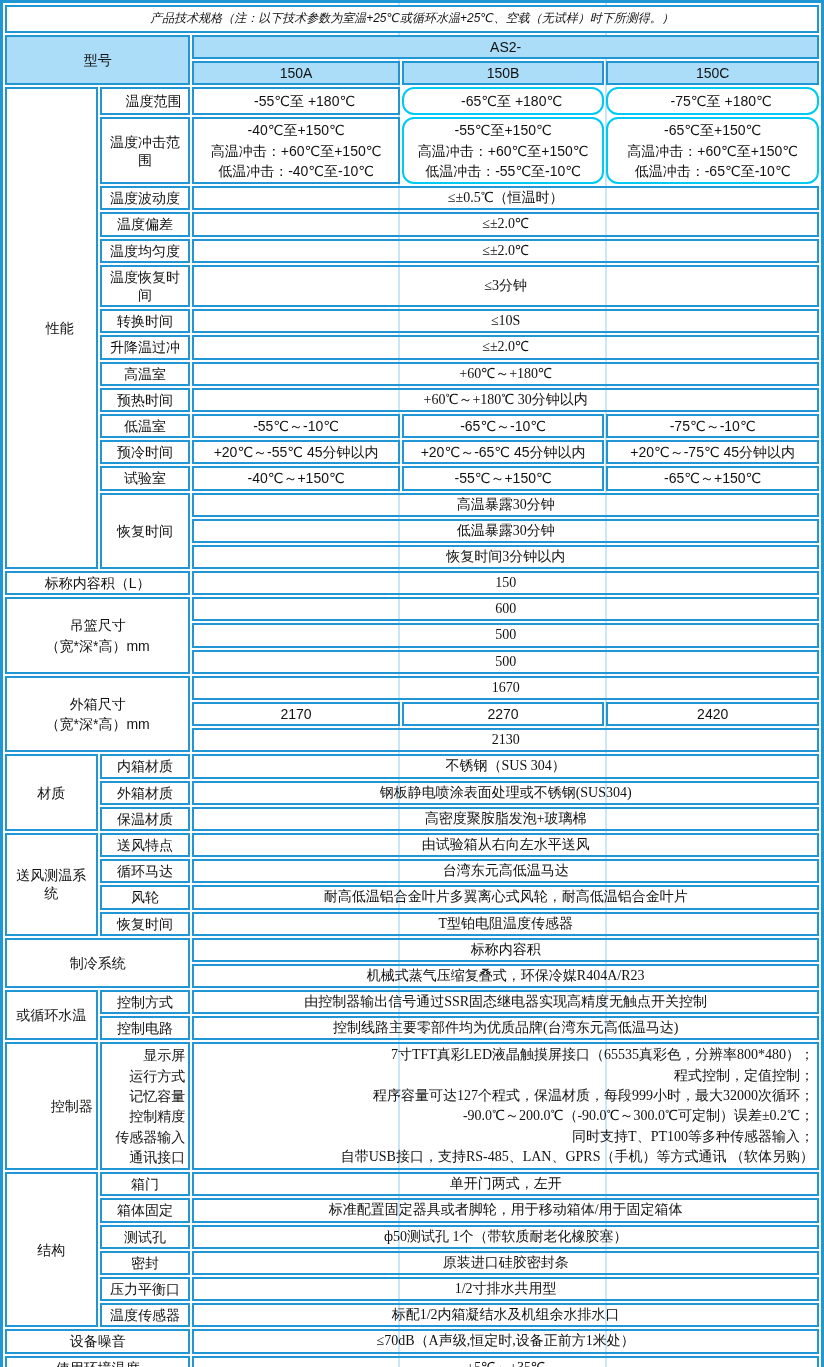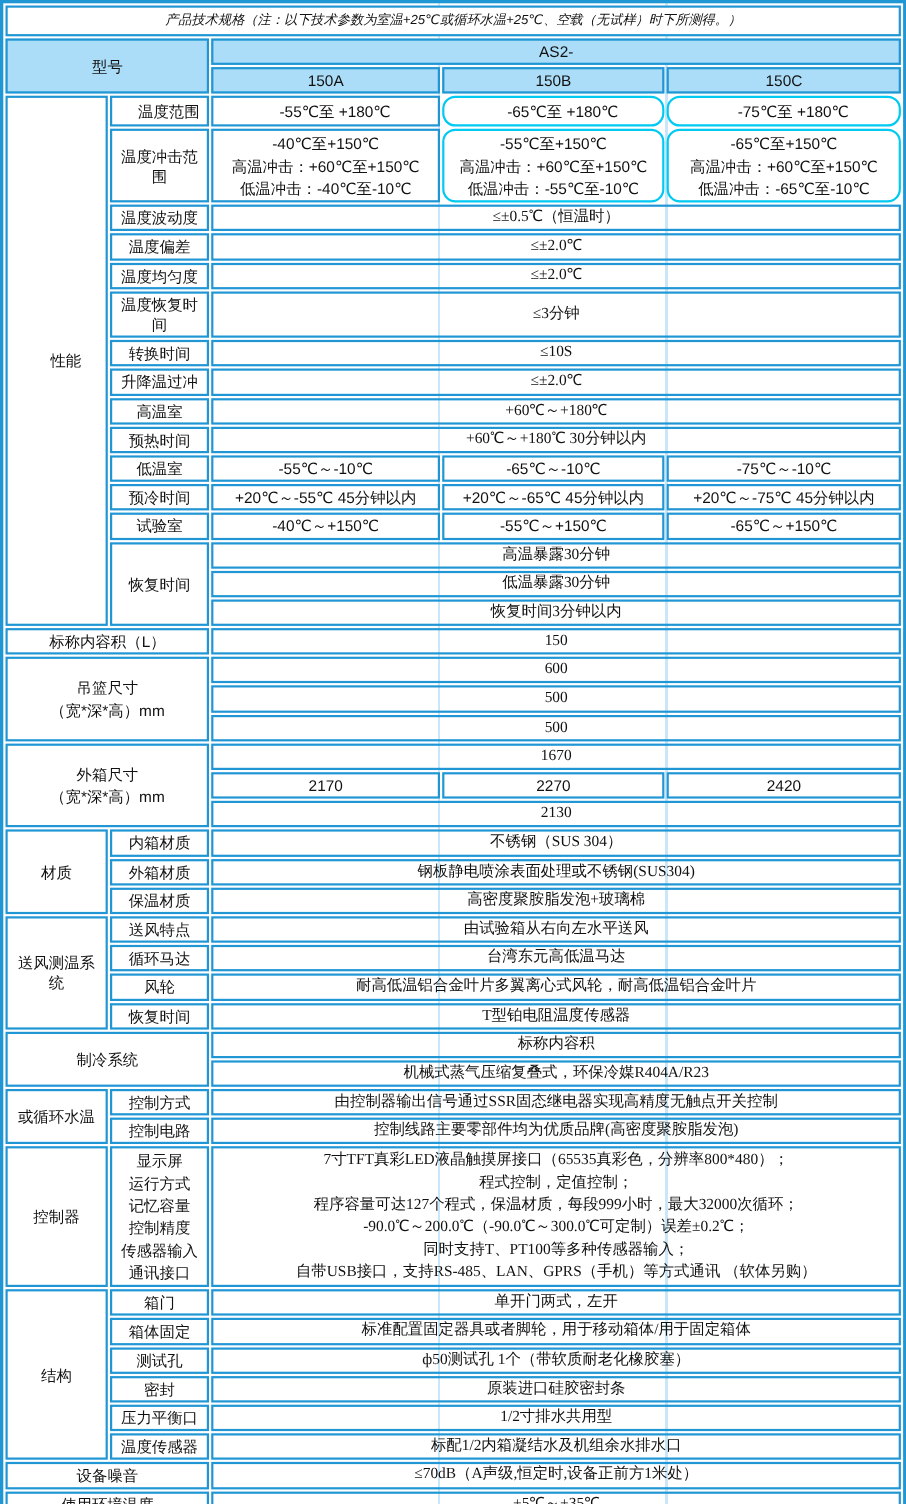--- a/index.html
+++ b/index.html
@@ -238,7 +238,7 @@
   </tr>
   <tr>
     <td>控制电路</td>
-    <td class="sp" colspan="3">控制线路主要零部件均为优质品牌(高密度聚胺脂发泡)</td>
+    <td class="sp" colspan="3">控制线路主要零部件均为优质品牌(台湾东元高低温马达)</td>
   </tr>
 
   <tr class="r-ctrl">

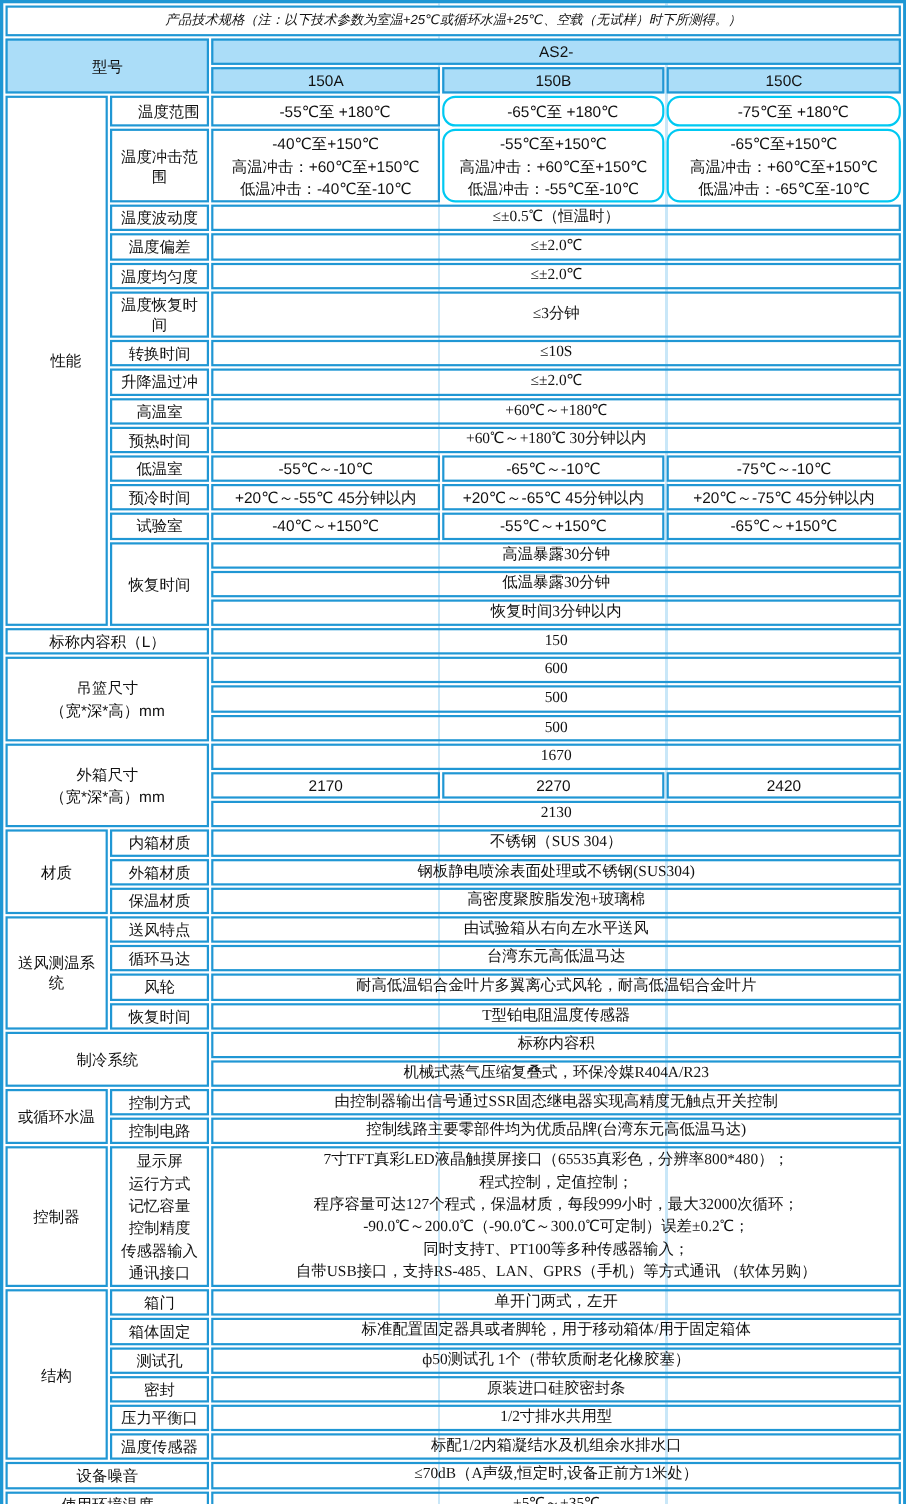--- a/index.html
+++ b/index.html
@@ -39,7 +39,7 @@
   tr.r-models td{height:17px;margin-top:48px;}
   tr.r-temp td{height:22px;padding-left:20px;}
   tr.r-shock td{height:52px;}
-  tr.r-ctrl td{height:118px;}
+  tr.r-ctrl td{height:118px;text-align:right;}
   .ml div{line-height:1.45;}
 </style>
 </head>

